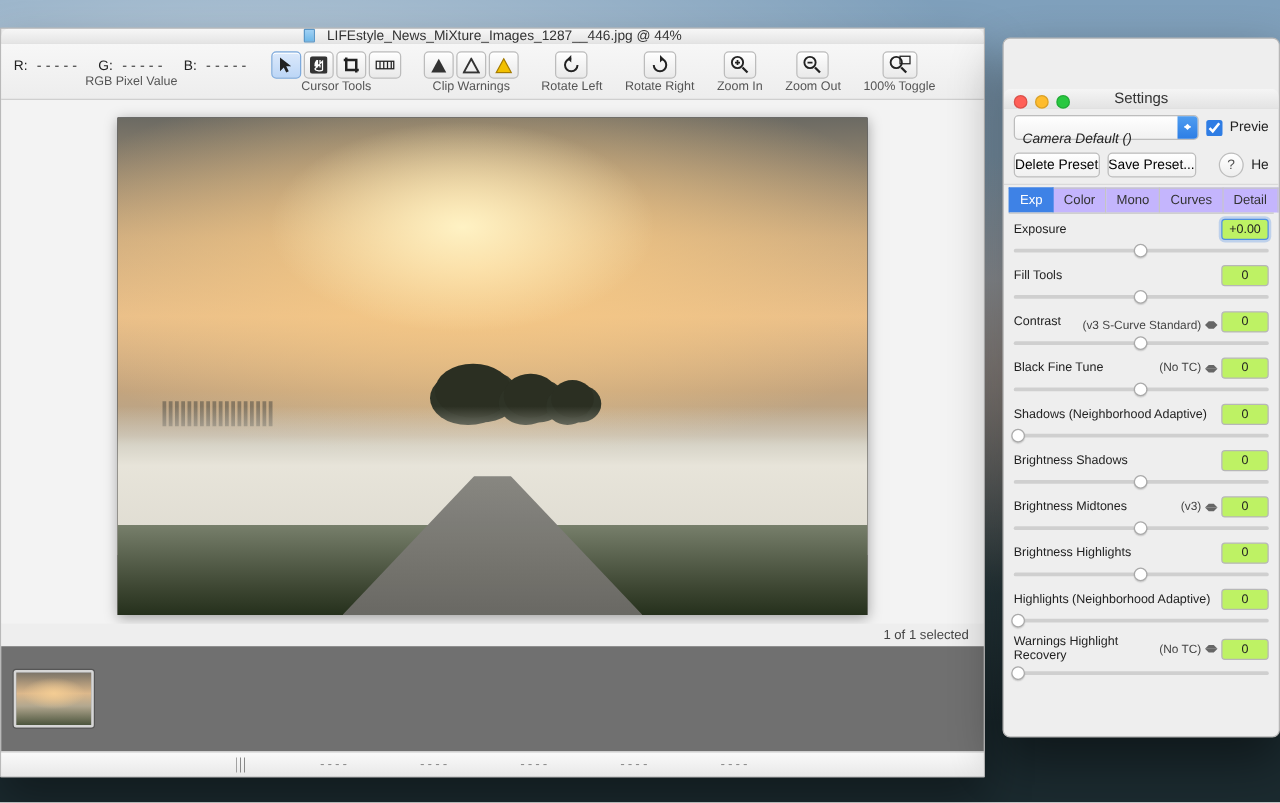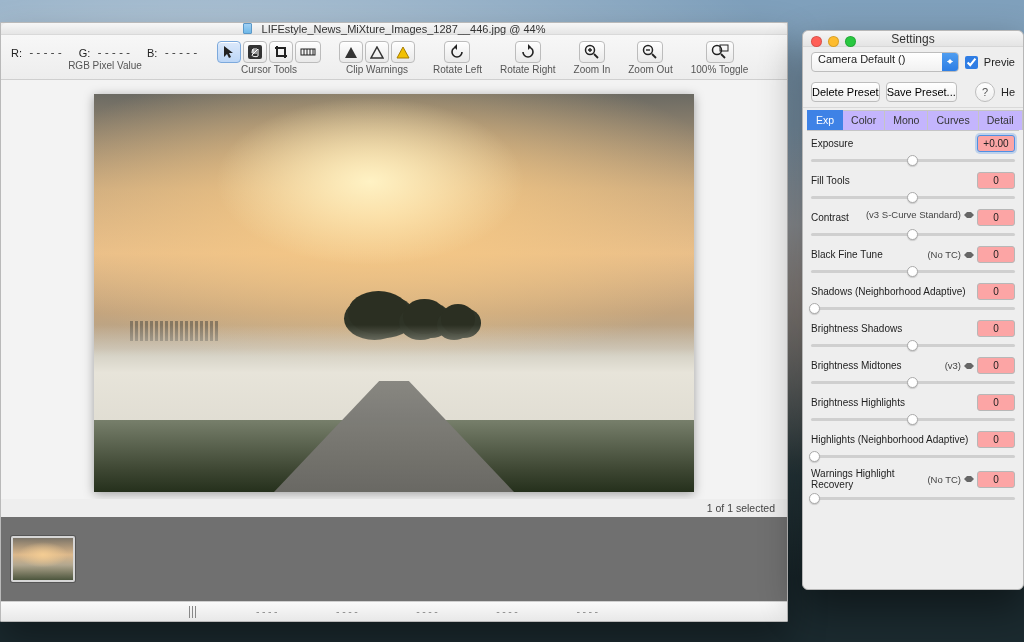--- a/index.html
+++ b/index.html
@@ -103,7 +103,7 @@
     display:flex; flex-direction:column; overflow:hidden;
   }
   .s-title { height:16px; background:linear-gradient(#f5f5f5,#e4e4e4); border-bottom:1px solid #d7d7d7;
-    display:flex; align-items:center; border-radius:6px 6px 0 0; position:relative; }
+    display:flex; align-items:flex-start; border-radius:6px 6px 0 0; position:relative;margin-top:40px; }
   .traffic { position:absolute; left:8px; top:5px; display:flex; gap:6px; }
   .traffic i { width:11px; height:11px; border-radius:50%; display:block; box-shadow:inset 0 0 0 1px rgba(0,0,0,.15); }
   .tr-r{background:#ff5f57}.tr-y{background:#febc2e}.tr-g{background:#28c840}

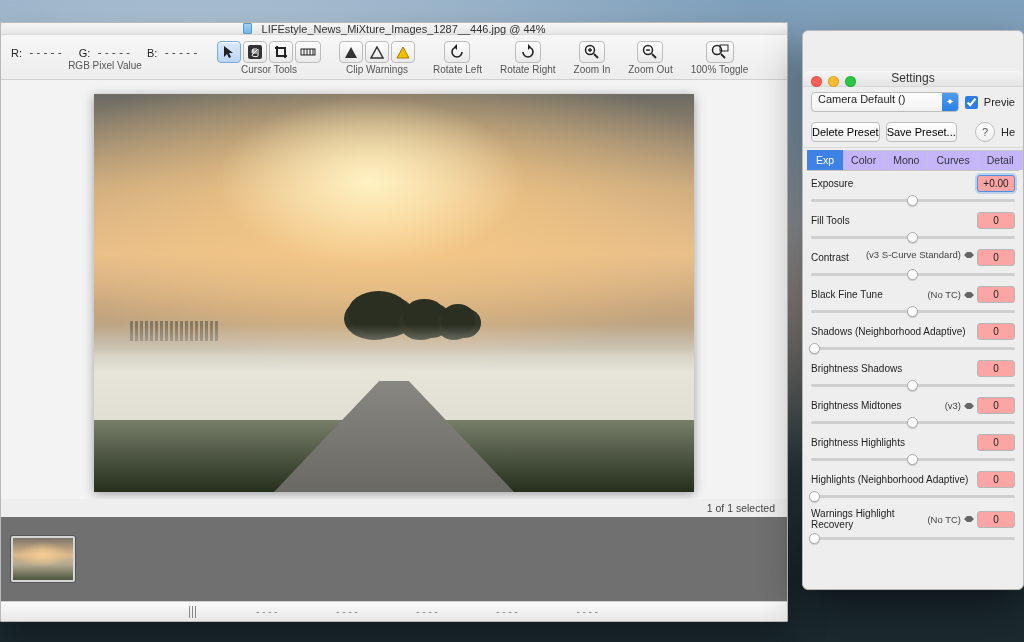--- a/index.html
+++ b/index.html
@@ -113,7 +113,7 @@
   .s-row.border-b { border-bottom:1px solid #d9d9d9; }
   select.mac, .mac-select {
     height:20px; flex:1; background:linear-gradient(#fff,#f1f1f1); border:1px solid #bdbdbd; border-radius:4px;
-    font-size:11px; padding:0 18px 0 6px; appearance:none; position:relative;
+    font-size:11px; padding:12px 18px 0 6px; appearance:none; position:relative;font-style:italic;
   }
   .sel-wrap{position:relative; flex:1;}
   .sel-wrap .arrow{position:absolute; right:1px; top:1px; bottom:1px; width:16px; background:linear-gradient(#4f9df0,#2d7ee5); border-radius:0 3px 3px 0; display:flex; align-items:center; justify-content:center;}

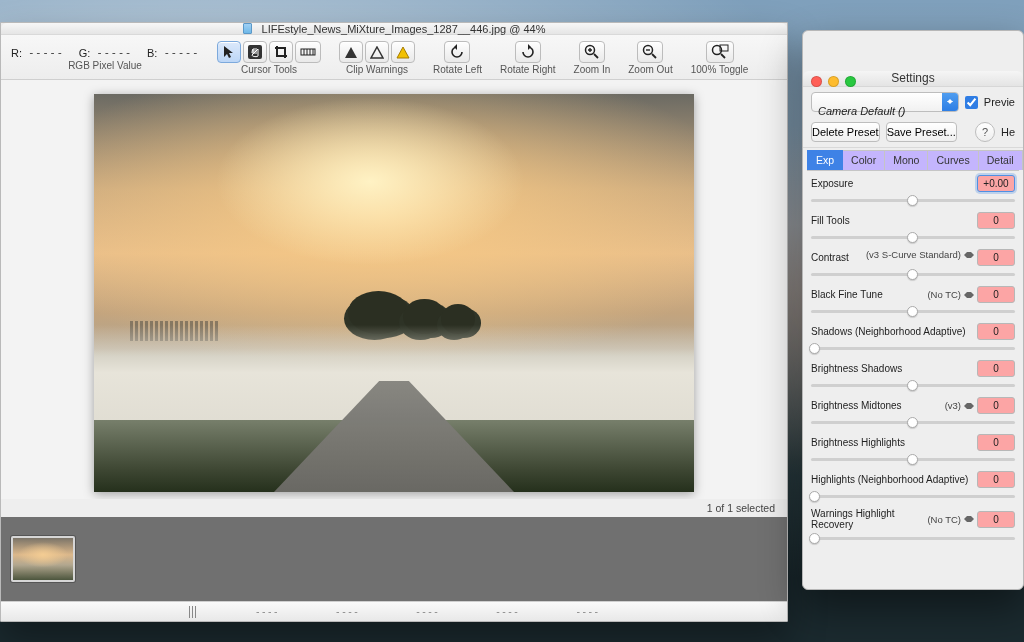--- a/index.html
+++ b/index.html
@@ -143,7 +143,7 @@
   .spin i{height:5px; border:3px solid transparent;}
   .spin .u{border-bottom-color:#666}
   .spin .d{border-top-color:#666}
-  .valbox { width:38px; height:17px; border:1px solid #b7b7b7; background:#fca5a5; font-size:10px; text-align:center; line-height:15px; border-radius:3px; }
+  .valbox { width:38px; height:17px; border:1px solid #b7b7b7; background:#bef264; font-size:10px; text-align:center; line-height:15px; border-radius:3px; }
   .valbox.hl { border-color:#4f90e3; box-shadow:0 0 0 2px rgba(79,144,227,.3); }
   .slider { position:relative; height:12px; margin-top:2px;}
   .slider .track{position:absolute; left:0; right:0; top:5px; height:3px; background:#cfcfcf; border-radius:2px;}

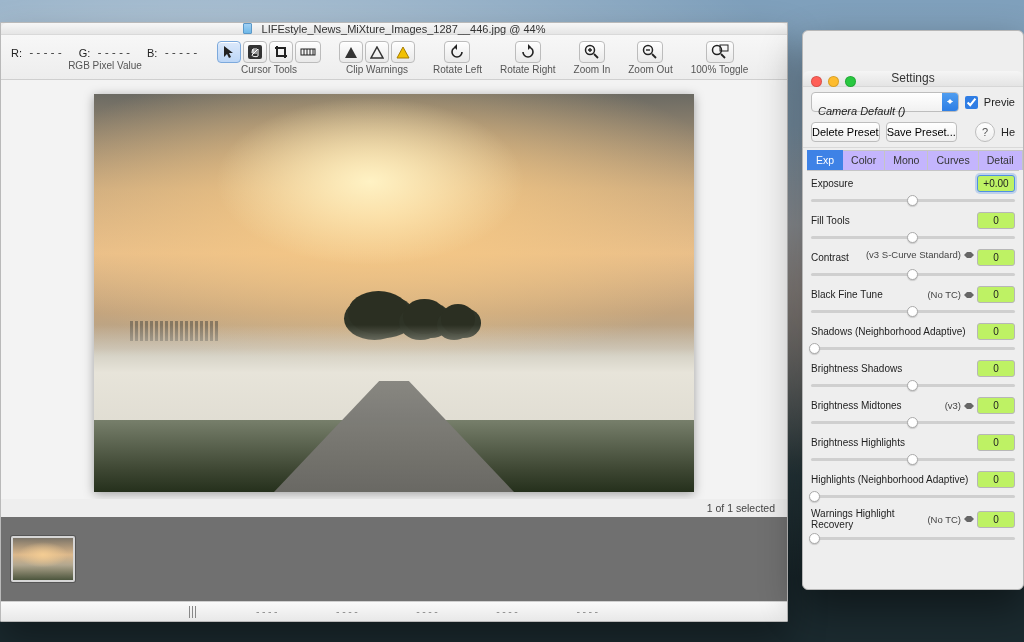--- a/index.html
+++ b/index.html
@@ -398,7 +398,7 @@
               <div style="display: flex; align-items: center; gap: 4px; flex: 1 1 0%; min-width: 0px;">
                 <span class="nm">Contrast</span>
               </div>
-              <div style="display: flex; align-items: flex-start; gap: 3px;">
+              <div style="display: flex; align-items: flex-end; gap: 3px;">
                 <span class="extra">(v3 S-Curve Standard)</span>
                 <span class="spin">
                   <i class="u"></i>

